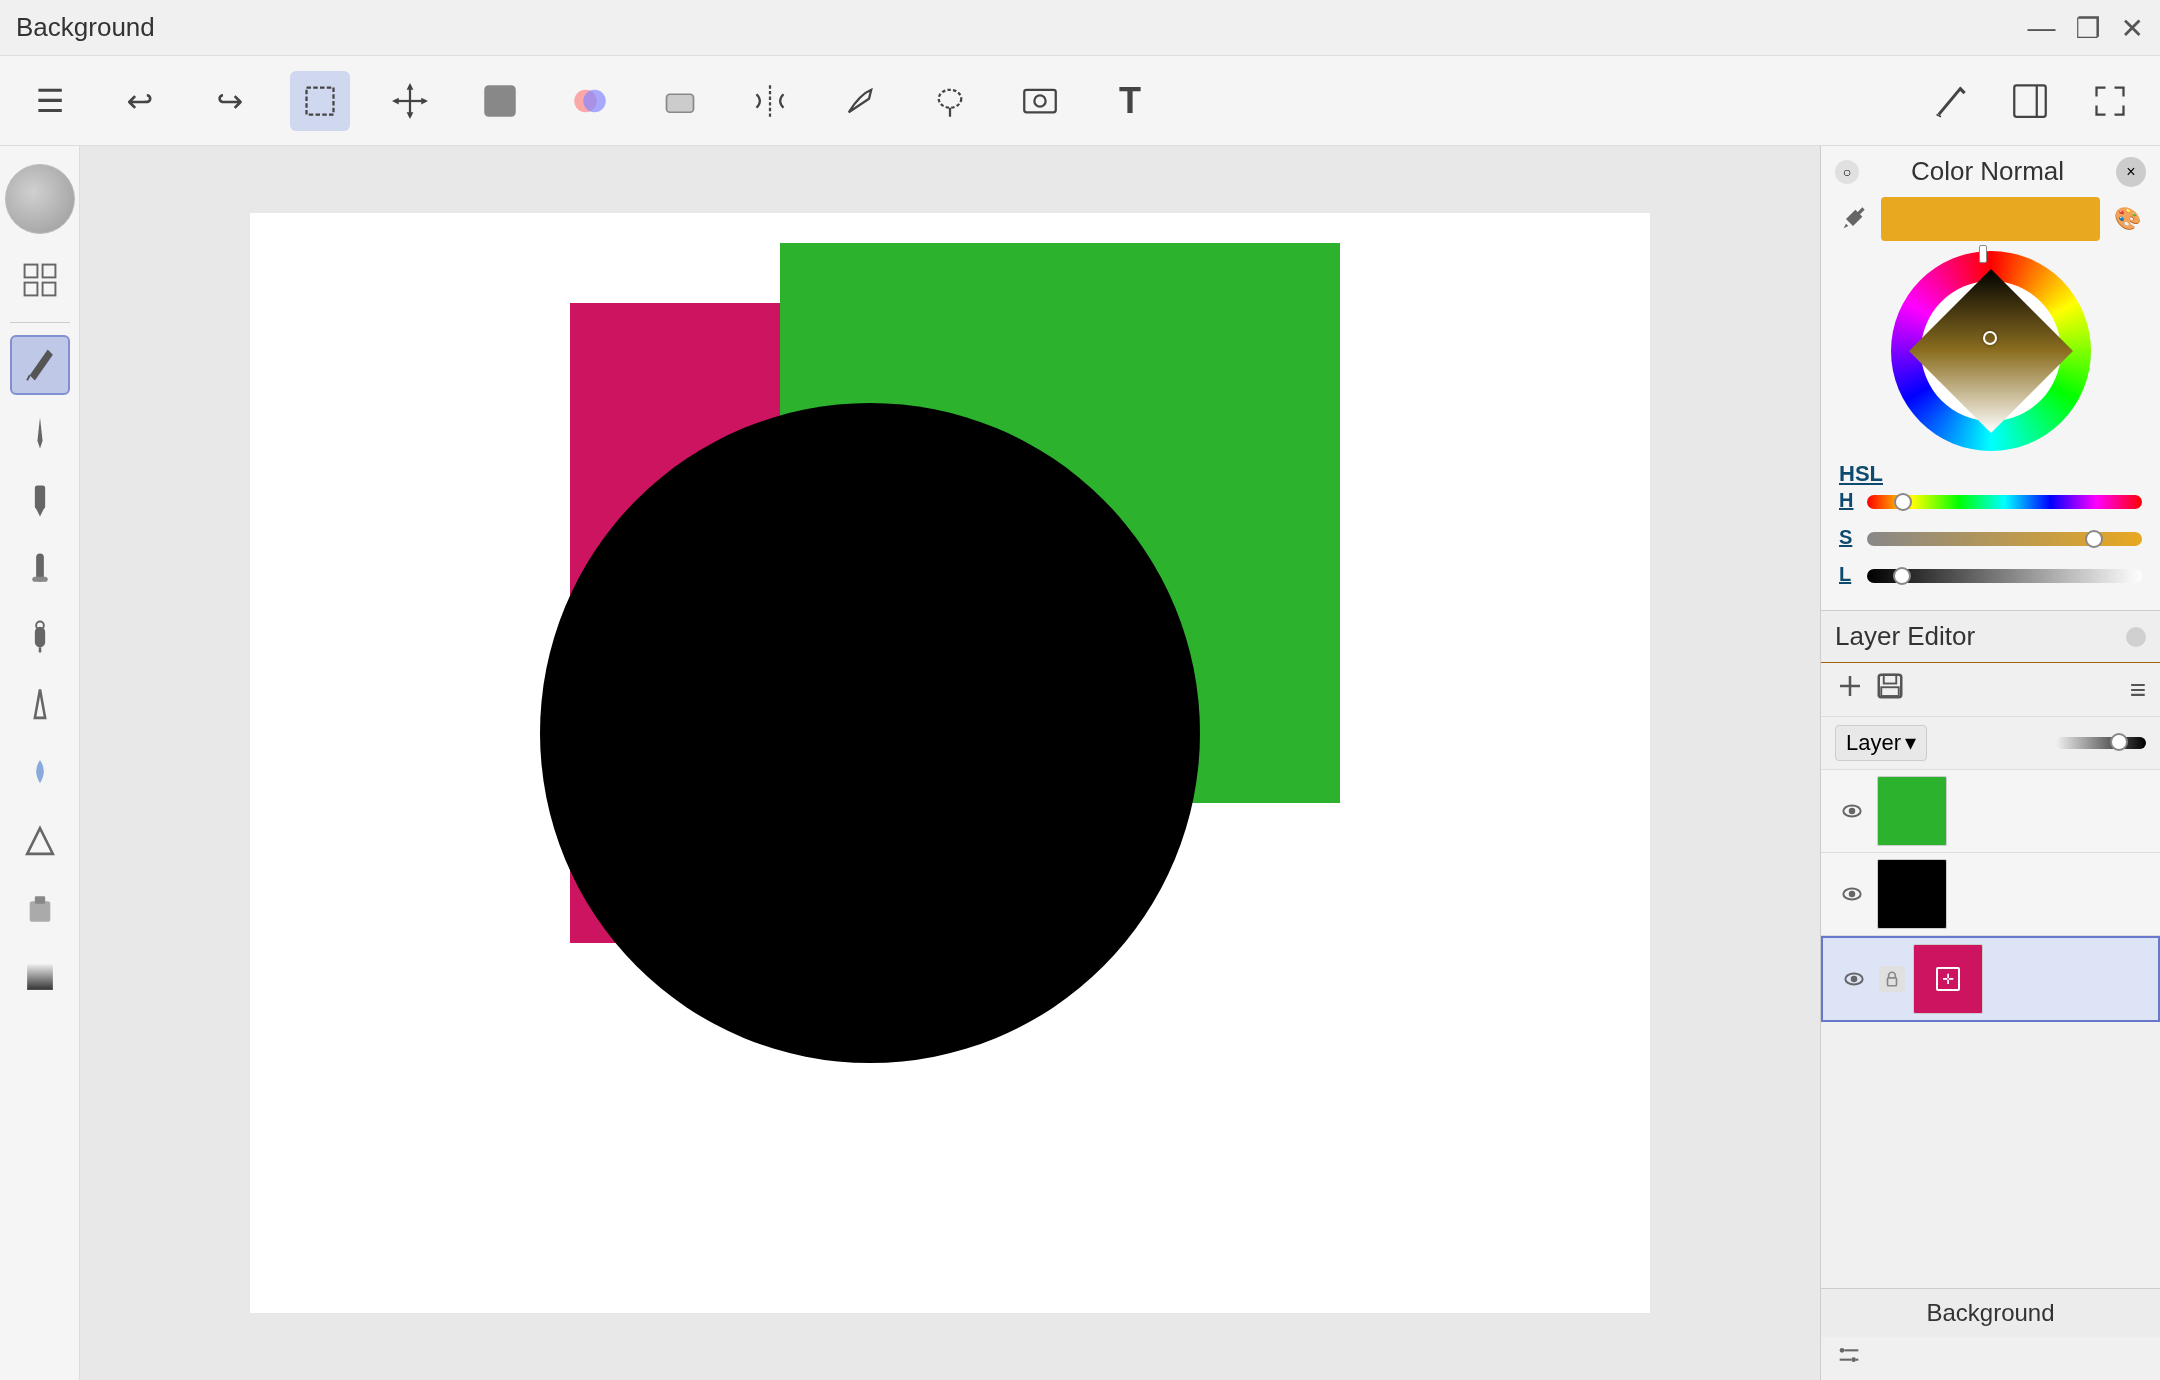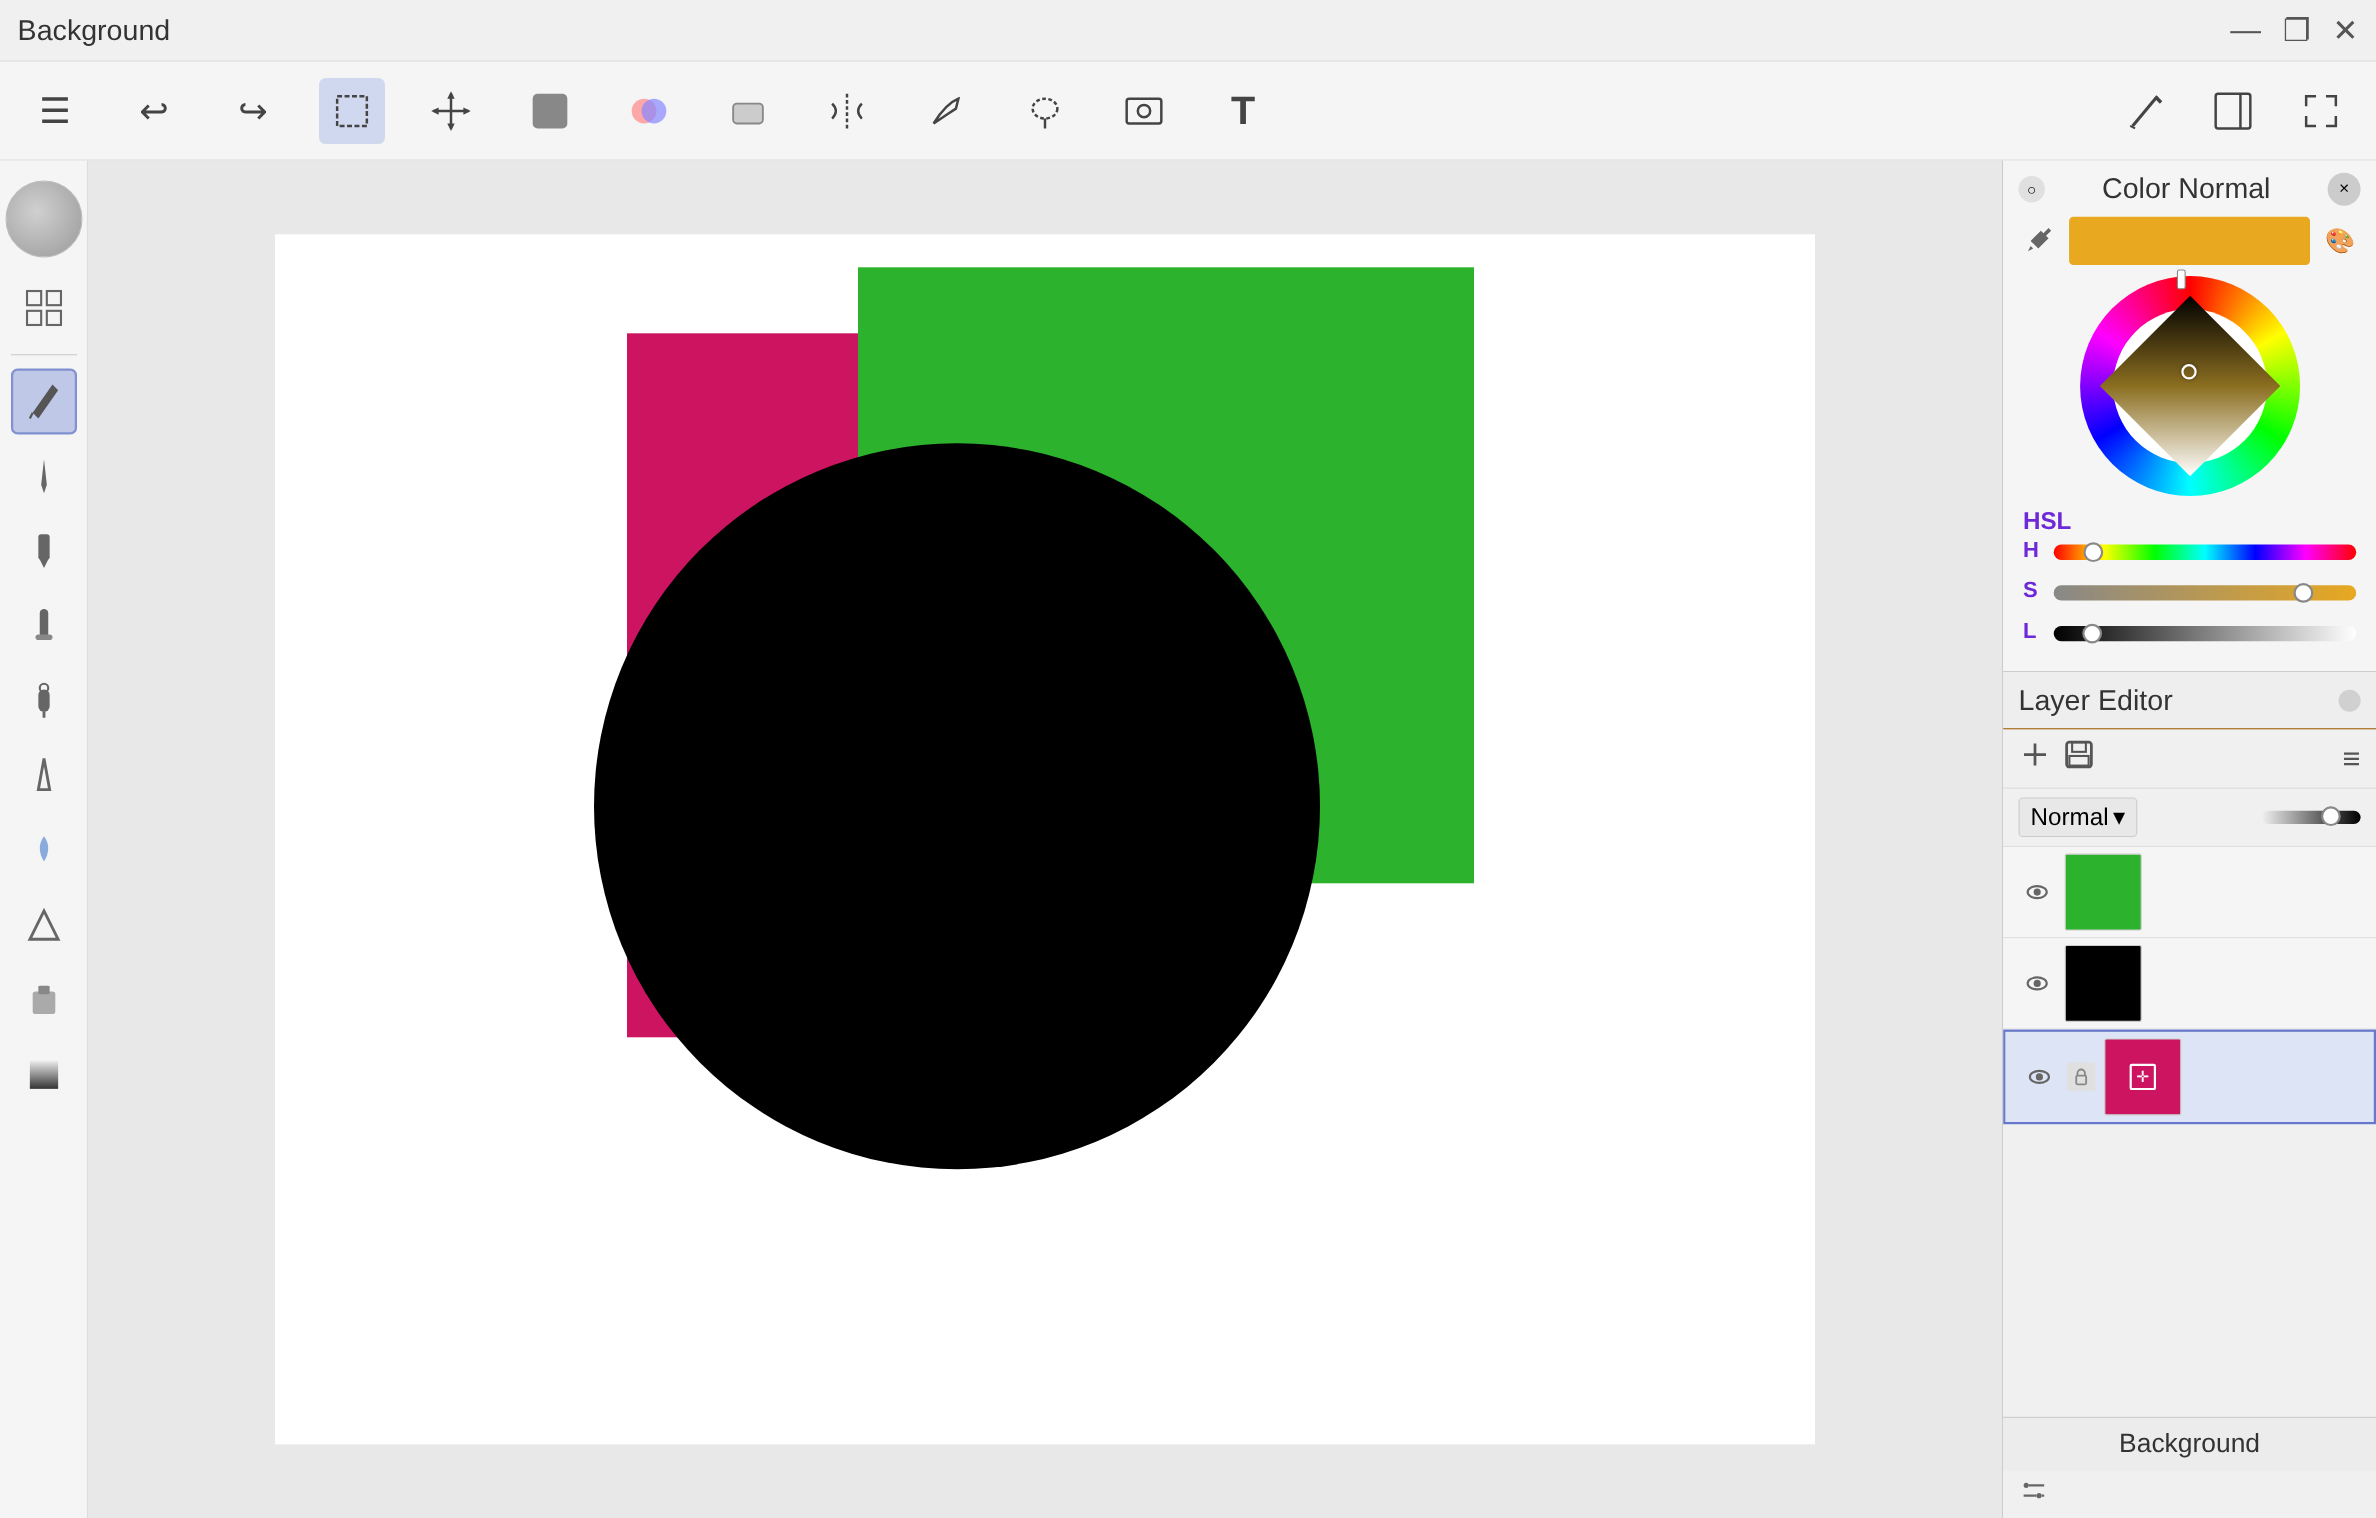--- a/index.html
+++ b/index.html
@@ -94,7 +94,7 @@
 
     
     #hsl-section { padding: 0 4px; }
-    .hsl-label { font-size: 22px; font-weight: bold; color: #6d28d9; margin-bottom: 2px; }
+    .hsl-label { font-size: 22px; font-weight: bold; color: #0c4a6e; margin-bottom: 2px; text-decoration: underline; }
     .hsl-row { display: flex; align-items: center; gap: 8px; margin-bottom: 12px; }
     .hsl-slider { flex: 1; height: 14px; border-radius: 7px; appearance: none; outline: none; }
     #h-slider { background: linear-gradient(to right, #ff0000, #ffff00, #00ff00, #00ffff, #0000ff, #ff00ff, #ff0000); }

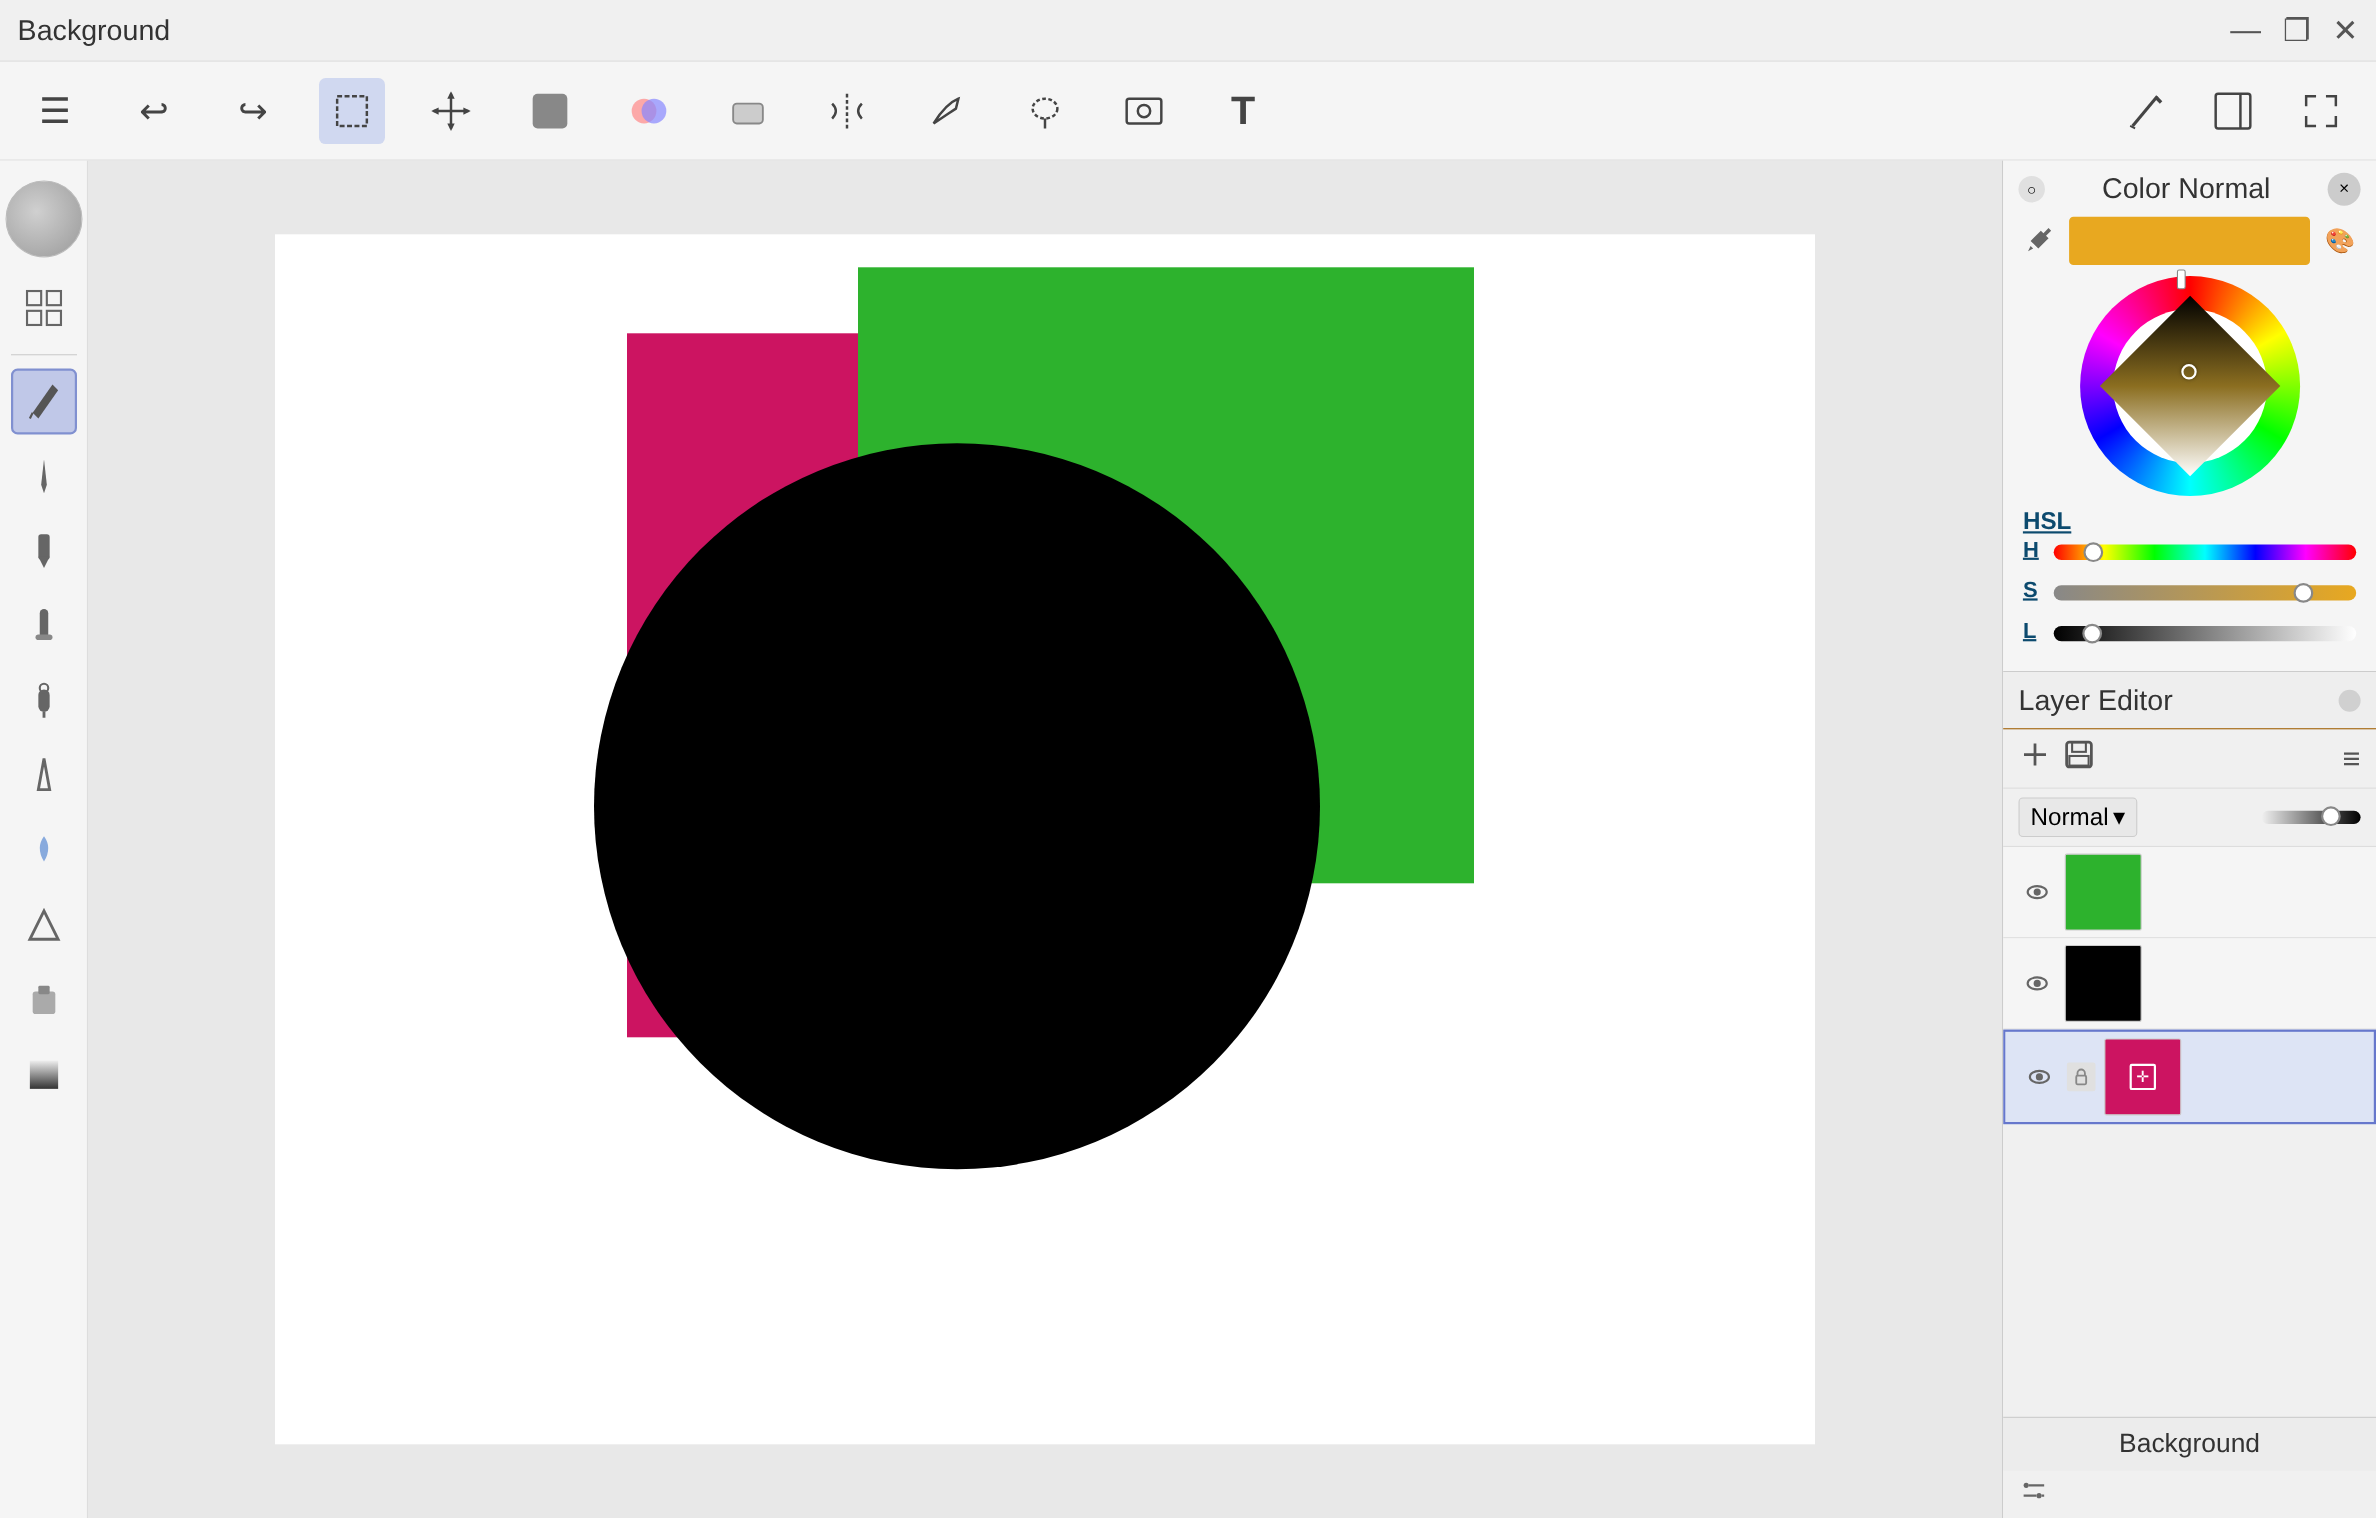--- a/index.html
+++ b/index.html
@@ -415,7 +415,7 @@
 
       <div id="layer-blend-row">
         <div id="blend-mode-dropdown">
-          <span>Normal</span>
+          <span>Layer</span>
           <span>▾</span>
         </div>
         <div style="flex:1;"></div>

